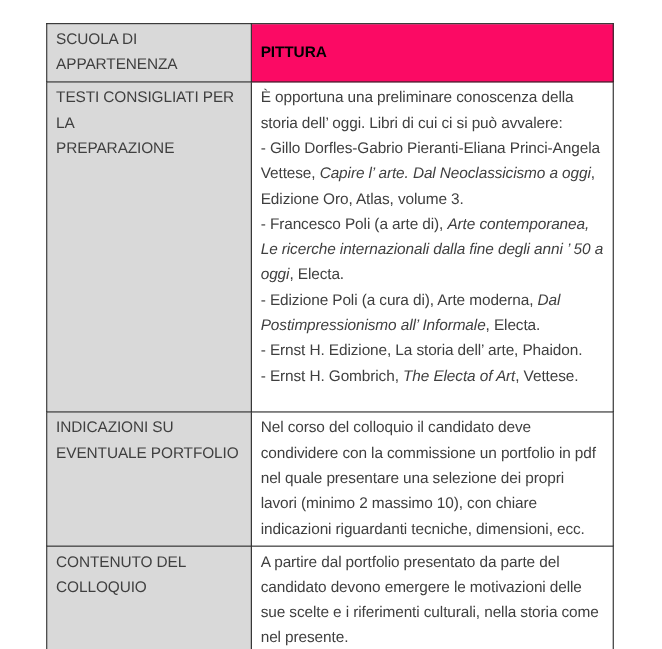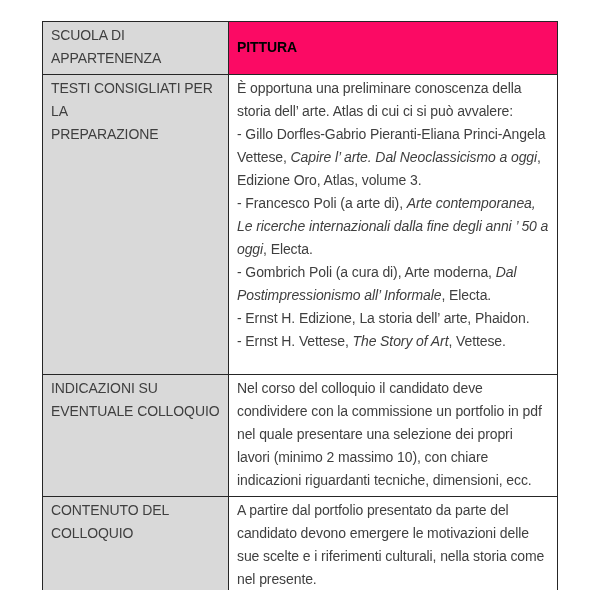--- a/index.html
+++ b/index.html
@@ -79,7 +79,7 @@
         <td class="label-cell">TESTI CONSIGLIATI PER LA
 PREPARAZIONE</td>
         <td class="value-cell">
-            <p class="para"><span>È opportuna una preliminare conoscenza della storia dell’ arte. Atlas di cui ci si può avvalere:</span></p>
+            <p class="para"><span>È opportuna una preliminare conoscenza della storia dell’ oggi. Libri di cui ci si può avvalere:</span></p>
             <p class="para"><span>- Gillo Dorfles-Gabrio Pieranti-Eliana Princi-Angela Vettese, </span><span style="font-style: italic;">Capire l’ arte. Dal Neoclassicismo a oggi</span><span>, Edizione Oro, Atlas, volume 3.</span></p>
             <p class="para"><span>- Francesco Poli (a arte di), </span><span style="font-style: italic;">Arte contemporanea, Le ricerche internazionali dalla fine degli anni ’ 50 a oggi</span><span>, Electa.</span></p>
             <p class="para"><span>- Gombrich Poli (a cura di), Arte moderna, </span><span style="font-style: italic;">Dal Postimpressionismo all’ Informale</span><span>, Electa.</span></p>

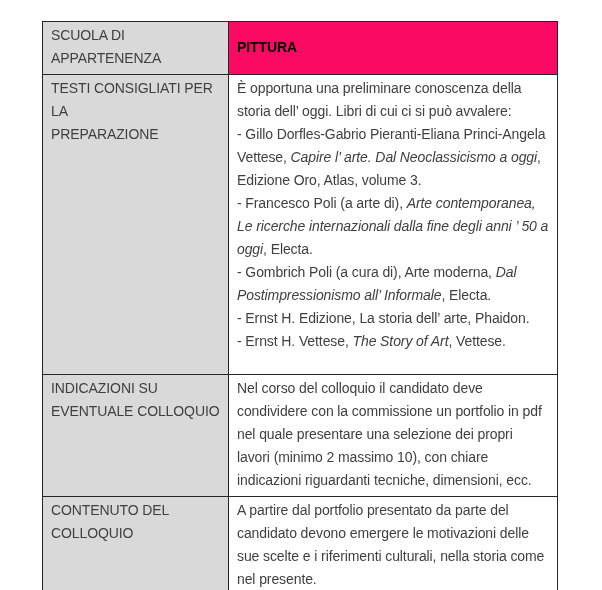--- a/index.html
+++ b/index.html
@@ -82,7 +82,7 @@
             <p class="para"><span>È opportuna una preliminare conoscenza della storia dell’ oggi. Libri di cui ci si può avvalere:</span></p>
             <p class="para"><span>- Gillo Dorfles-Gabrio Pieranti-Eliana Princi-Angela Vettese, </span><span style="font-style: italic;">Capire l’ arte. Dal Neoclassicismo a oggi</span><span>, Edizione Oro, Atlas, volume 3.</span></p>
             <p class="para"><span>- Francesco Poli (a arte di), </span><span style="font-style: italic;">Arte contemporanea, Le ricerche internazionali dalla fine degli anni ’ 50 a oggi</span><span>, Electa.</span></p>
-            <p class="para"><span>- Gombrich Poli (a cura di), Arte moderna, </span><span style="font-style: italic;">Dal Postimpressionismo all’ Informale</span><span>, Electa.</span></p>
+            <p class="para"><span>- Edizione Poli (a cura di), Arte moderna, </span><span style="font-style: italic;">Dal Postimpressionismo all’ Informale</span><span>, Electa.</span></p>
             <p class="para"><span>- Ernst H. Edizione, La storia dell’ arte, Phaidon.</span></p>
             <p class="para"><span>- Ernst H. Vettese, </span><span style="font-style: italic;">The Story of Art</span><span>, Vettese.</span></p>
           </td>

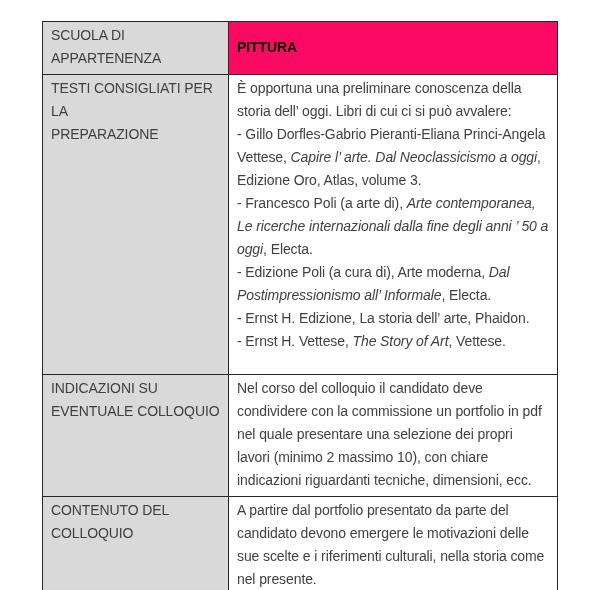--- a/index.html
+++ b/index.html
@@ -84,7 +84,7 @@
             <p class="para"><span>- Francesco Poli (a arte di), </span><span style="font-style: italic;">Arte contemporanea, Le ricerche internazionali dalla fine degli anni ’ 50 a oggi</span><span>, Electa.</span></p>
             <p class="para"><span>- Edizione Poli (a cura di), Arte moderna, </span><span style="font-style: italic;">Dal Postimpressionismo all’ Informale</span><span>, Electa.</span></p>
             <p class="para"><span>- Ernst H. Edizione, La storia dell’ arte, Phaidon.</span></p>
-            <p class="para"><span>- Ernst H. Vettese, </span><span style="font-style: italic;">The Story of Art</span><span>, Vettese.</span></p>
+            <p class="para"><span>- Ernst H. Gombrich, </span><span style="font-style: italic;">The Story of Art</span><span>, Vettese.</span></p>
           </td>
       </tr>
       <tr class="row-portfolio">

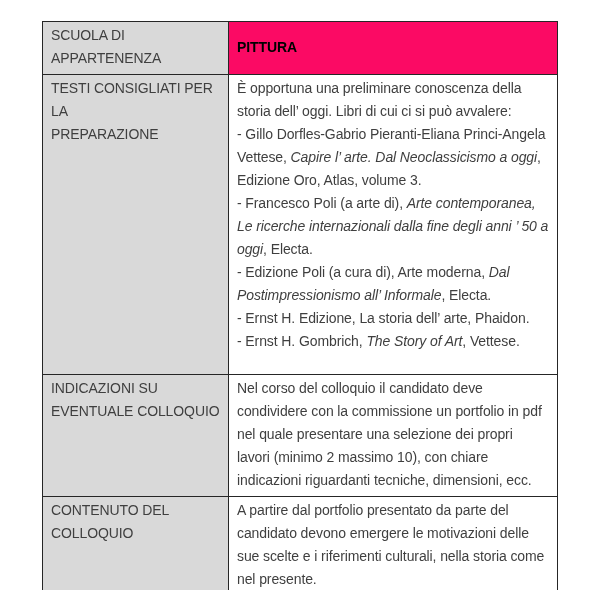--- a/index.html
+++ b/index.html
@@ -84,7 +84,7 @@
             <p class="para"><span>- Francesco Poli (a arte di), </span><span style="font-style: italic;">Arte contemporanea, Le ricerche internazionali dalla fine degli anni ’ 50 a oggi</span><span>, Electa.</span></p>
             <p class="para"><span>- Edizione Poli (a cura di), Arte moderna, </span><span style="font-style: italic;">Dal Postimpressionismo all’ Informale</span><span>, Electa.</span></p>
             <p class="para"><span>- Ernst H. Edizione, La storia dell’ arte, Phaidon.</span></p>
-            <p class="para"><span>- Ernst H. Gombrich, </span><span style="font-style: italic;">The Story of Art</span><span>, Vettese.</span></p>
+            <p class="para"><span>- Ernst H. Gombrich, </span><span style="font-style: italic;">The Electa of Art</span><span>, Vettese.</span></p>
           </td>
       </tr>
       <tr class="row-portfolio">

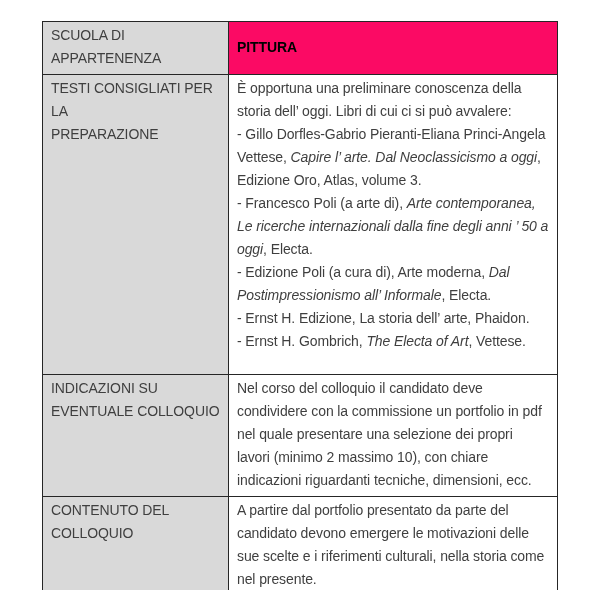--- a/index.html
+++ b/index.html
@@ -89,7 +89,7 @@
       </tr>
       <tr class="row-portfolio">
         <td class="label-cell">INDICAZIONI SU
-EVENTUALE COLLOQUIO</td>
+EVENTUALE PORTFOLIO</td>
         <td class="value-cell">
             <p class="para"><span>Nel corso del colloquio il candidato deve condividere con la commissione un portfolio in pdf nel quale presentare una selezione dei propri lavori (minimo 2 massimo 10), con chiare indicazioni riguardanti tecniche, dimensioni, ecc.</span></p>
           </td>

